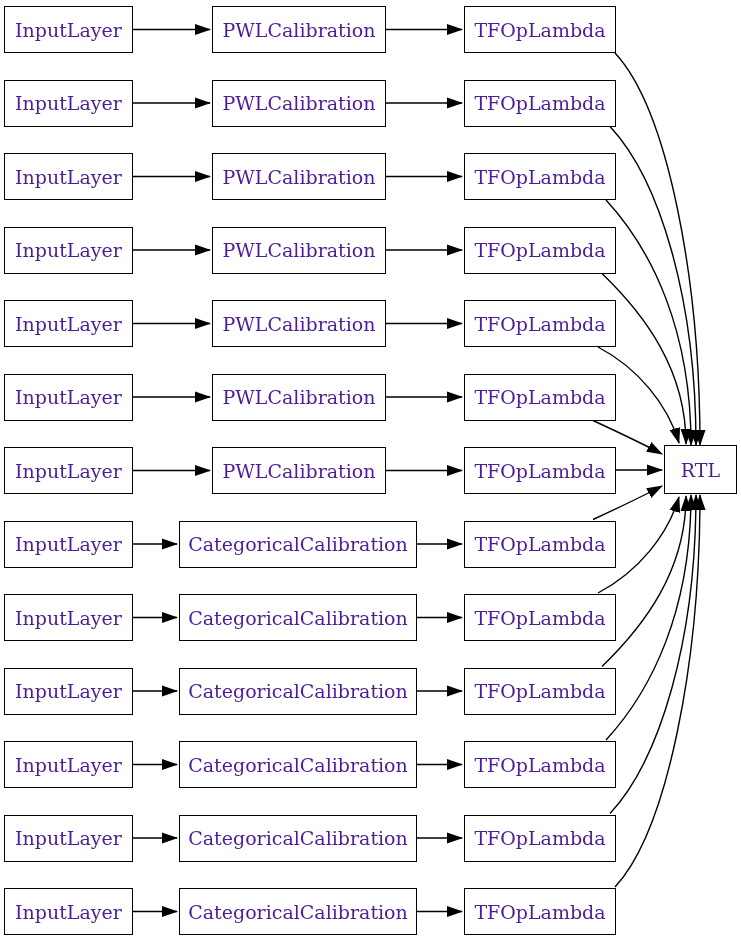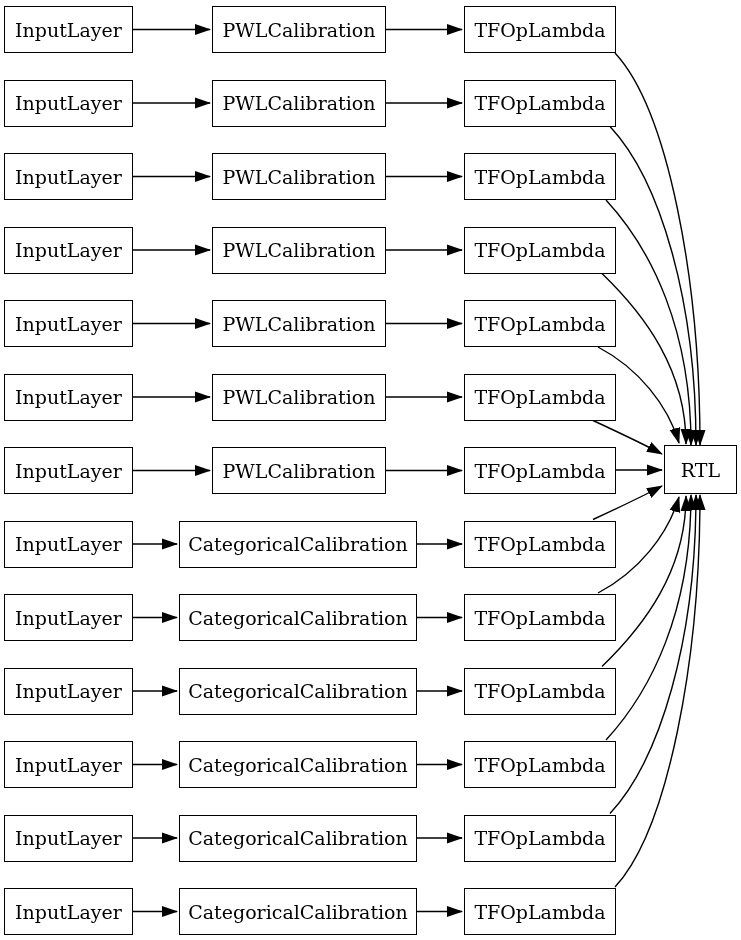--- a/index.html
+++ b/index.html
@@ -23,7 +23,7 @@
     align-items:center;
     justify-content:center;
     font-size:19px;
-    color:#000000;
+    color:#4c1d95;
     white-space:nowrap;
   }
   .node.rtl{left:664px;top:445px;width:73px;height:49px;}

